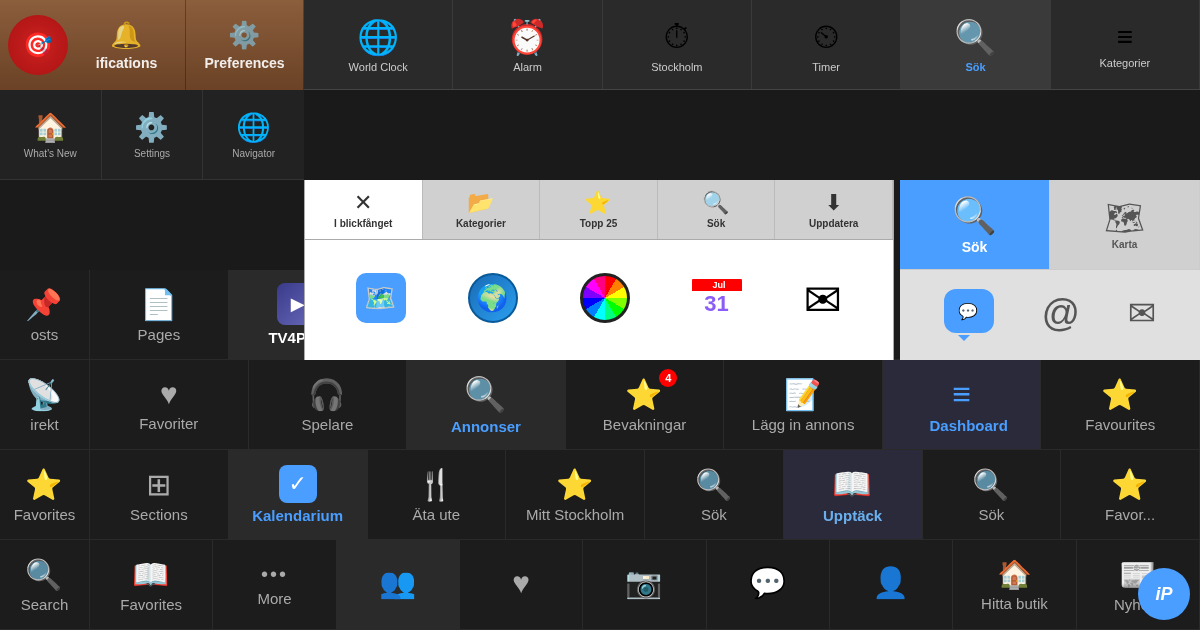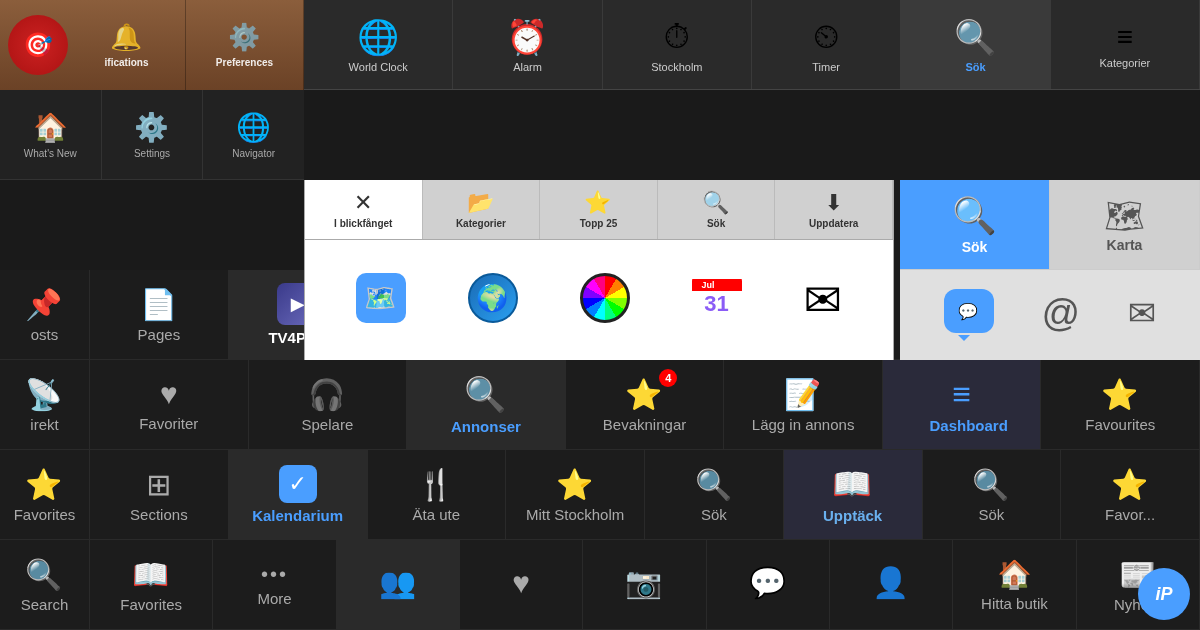--- a/index.html
+++ b/index.html
@@ -187,7 +187,7 @@
     }
 
     .tl-item .tli-icon { font-size: 26px; color: rgba(255,255,255,0.8); margin-bottom: 4px; }
-    .tl-item .tli-label { font-size: 10px; color: rgba(255,255,255,0.9); font-weight: 600; }
+    .tl-item .tli-label { font-size: 14px; color: rgba(255,255,255,0.9); font-weight: 600; }
 
     
     .top-app-icon {

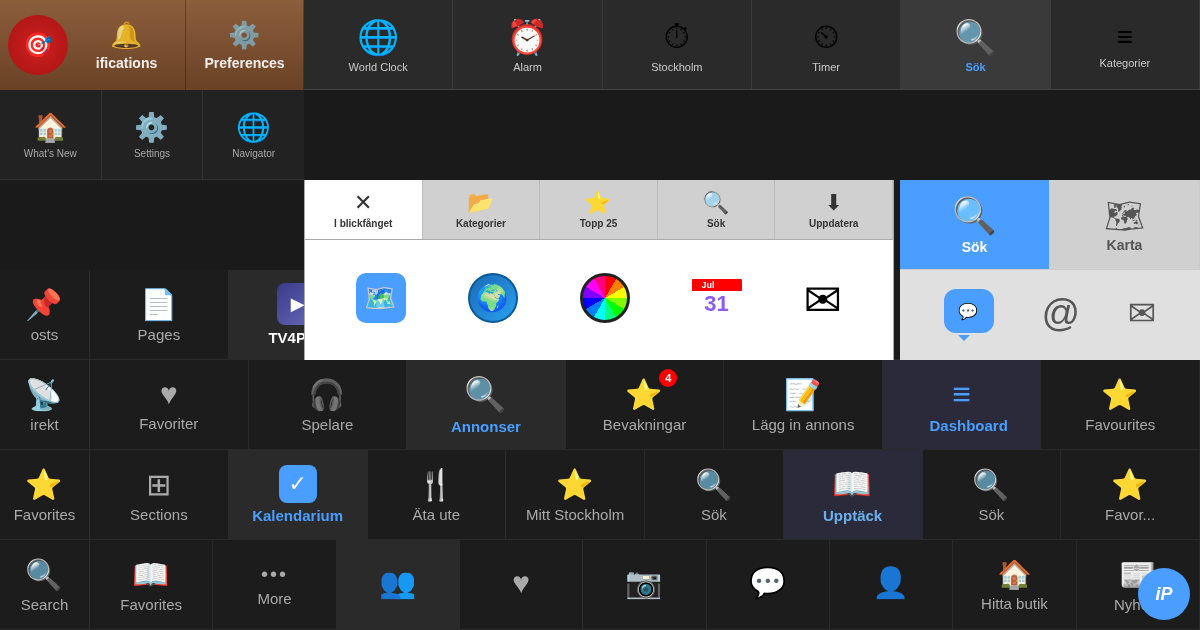--- a/index.html
+++ b/index.html
@@ -452,7 +452,7 @@
         </div>
         <div class="right-tab">
           <span style="font-size:32px;color:#555;margin-bottom:2px;">🗺</span>
-          <span style="font-size:14px;color:#555;font-weight:600;">Karta</span>
+          <span style="font-size:10px;color:#555;font-weight:600;">Karta</span>
         </div>
       </div>
       <div class="right-panel-content">

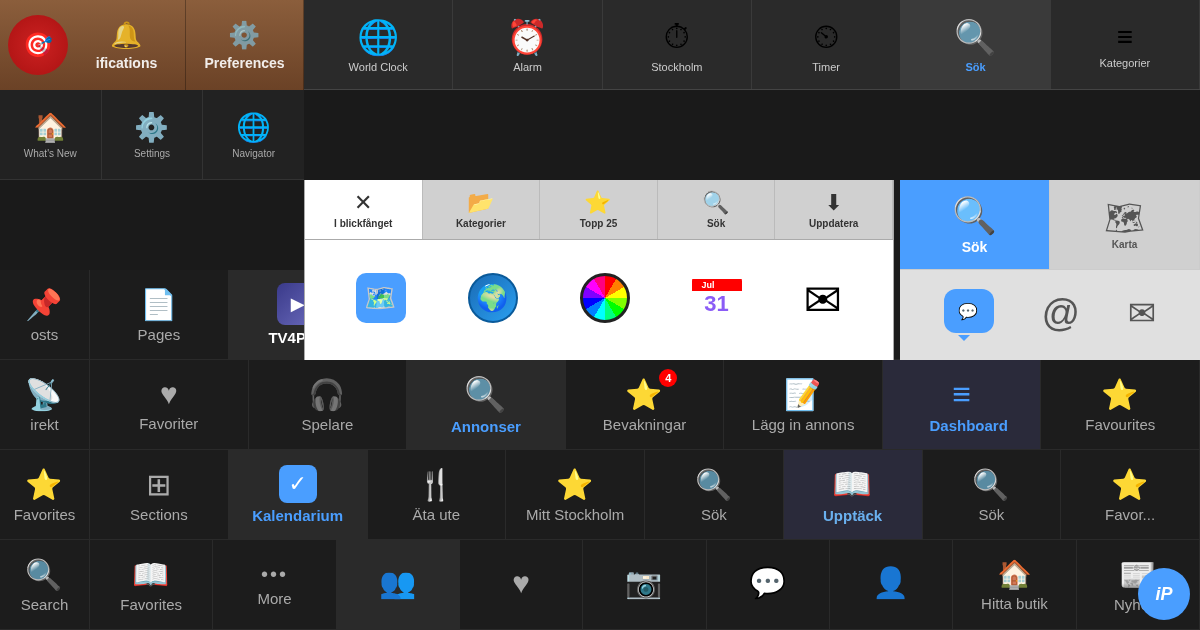--- a/index.html
+++ b/index.html
@@ -303,7 +303,7 @@
       overflow: hidden;
     }
 
-    .cal-top { background: red; width: 100%; text-align: left; font-size: 9px; color: white; font-weight: bold; padding: 1px 10px; }
+    .cal-top { background: red; width: 100%; text-align: right; font-size: 9px; color: white; font-weight: bold; padding: 1px 16px; }
     .cal-num { font-size: 22px; font-weight: bold; color: #8b5cf6; }
 
     

